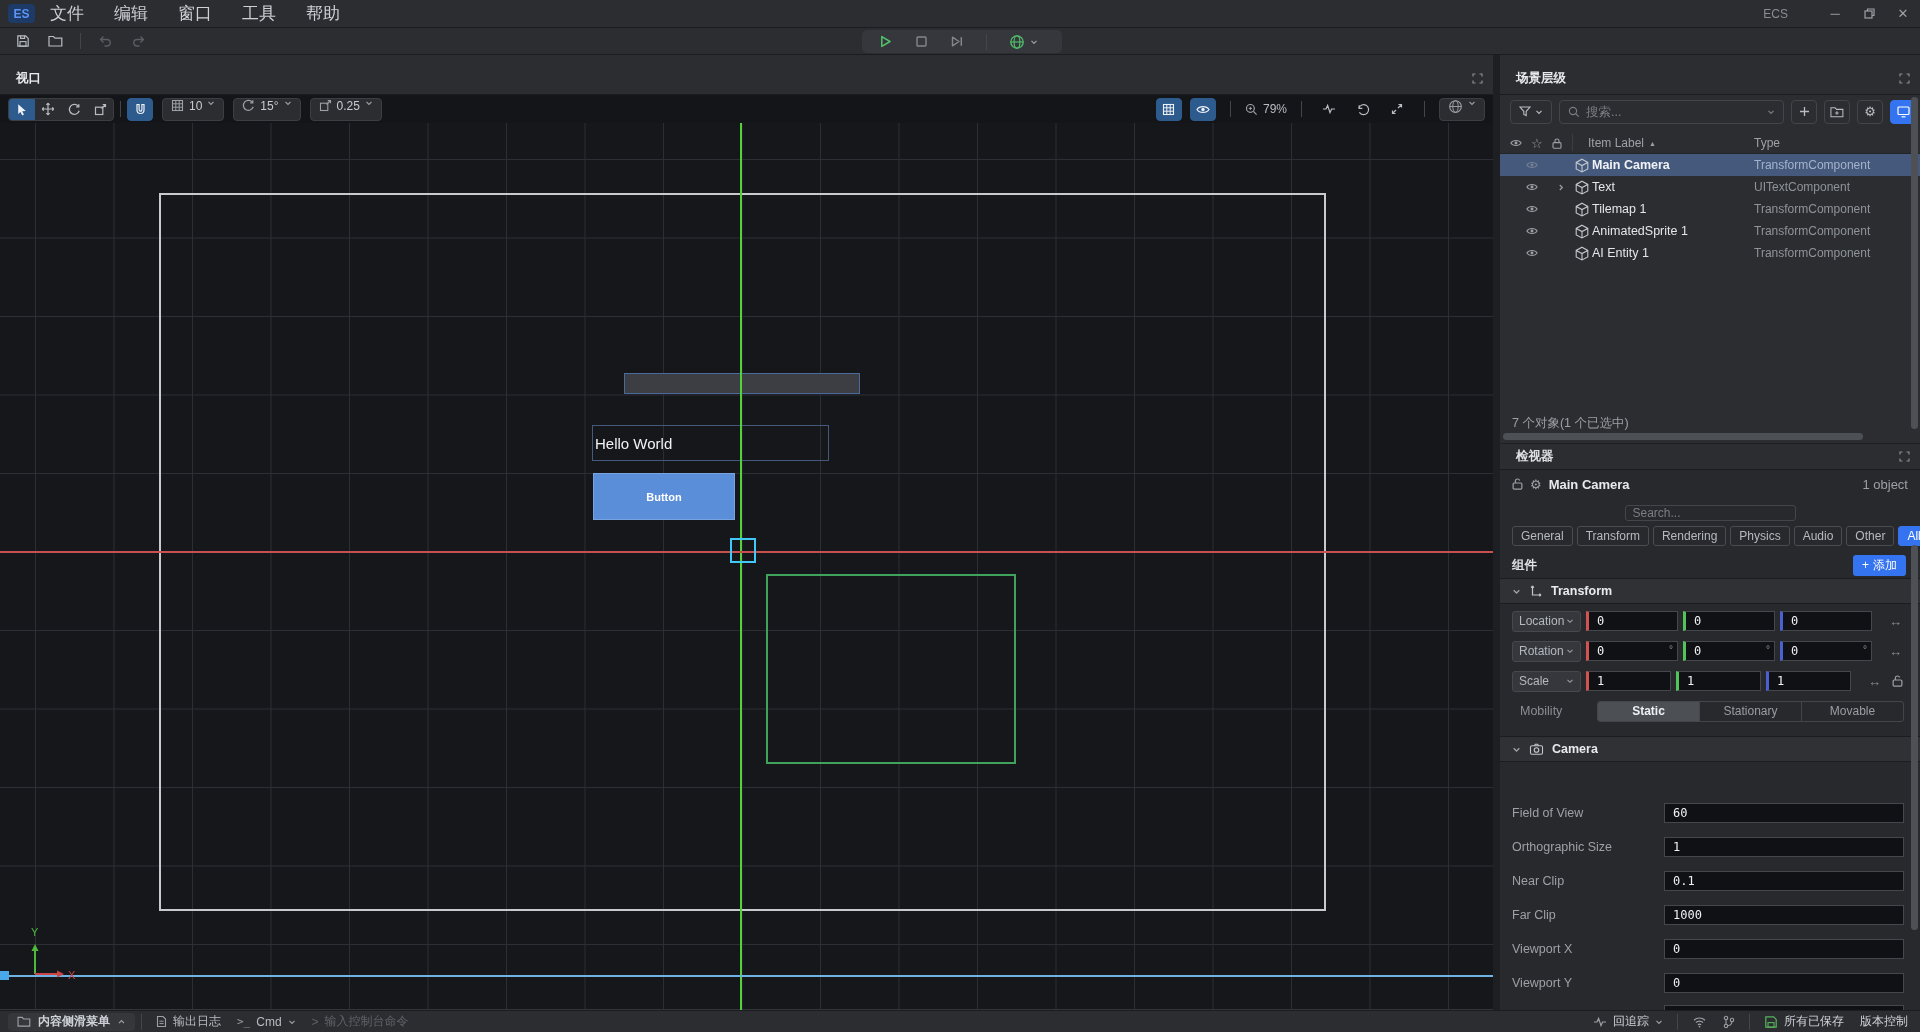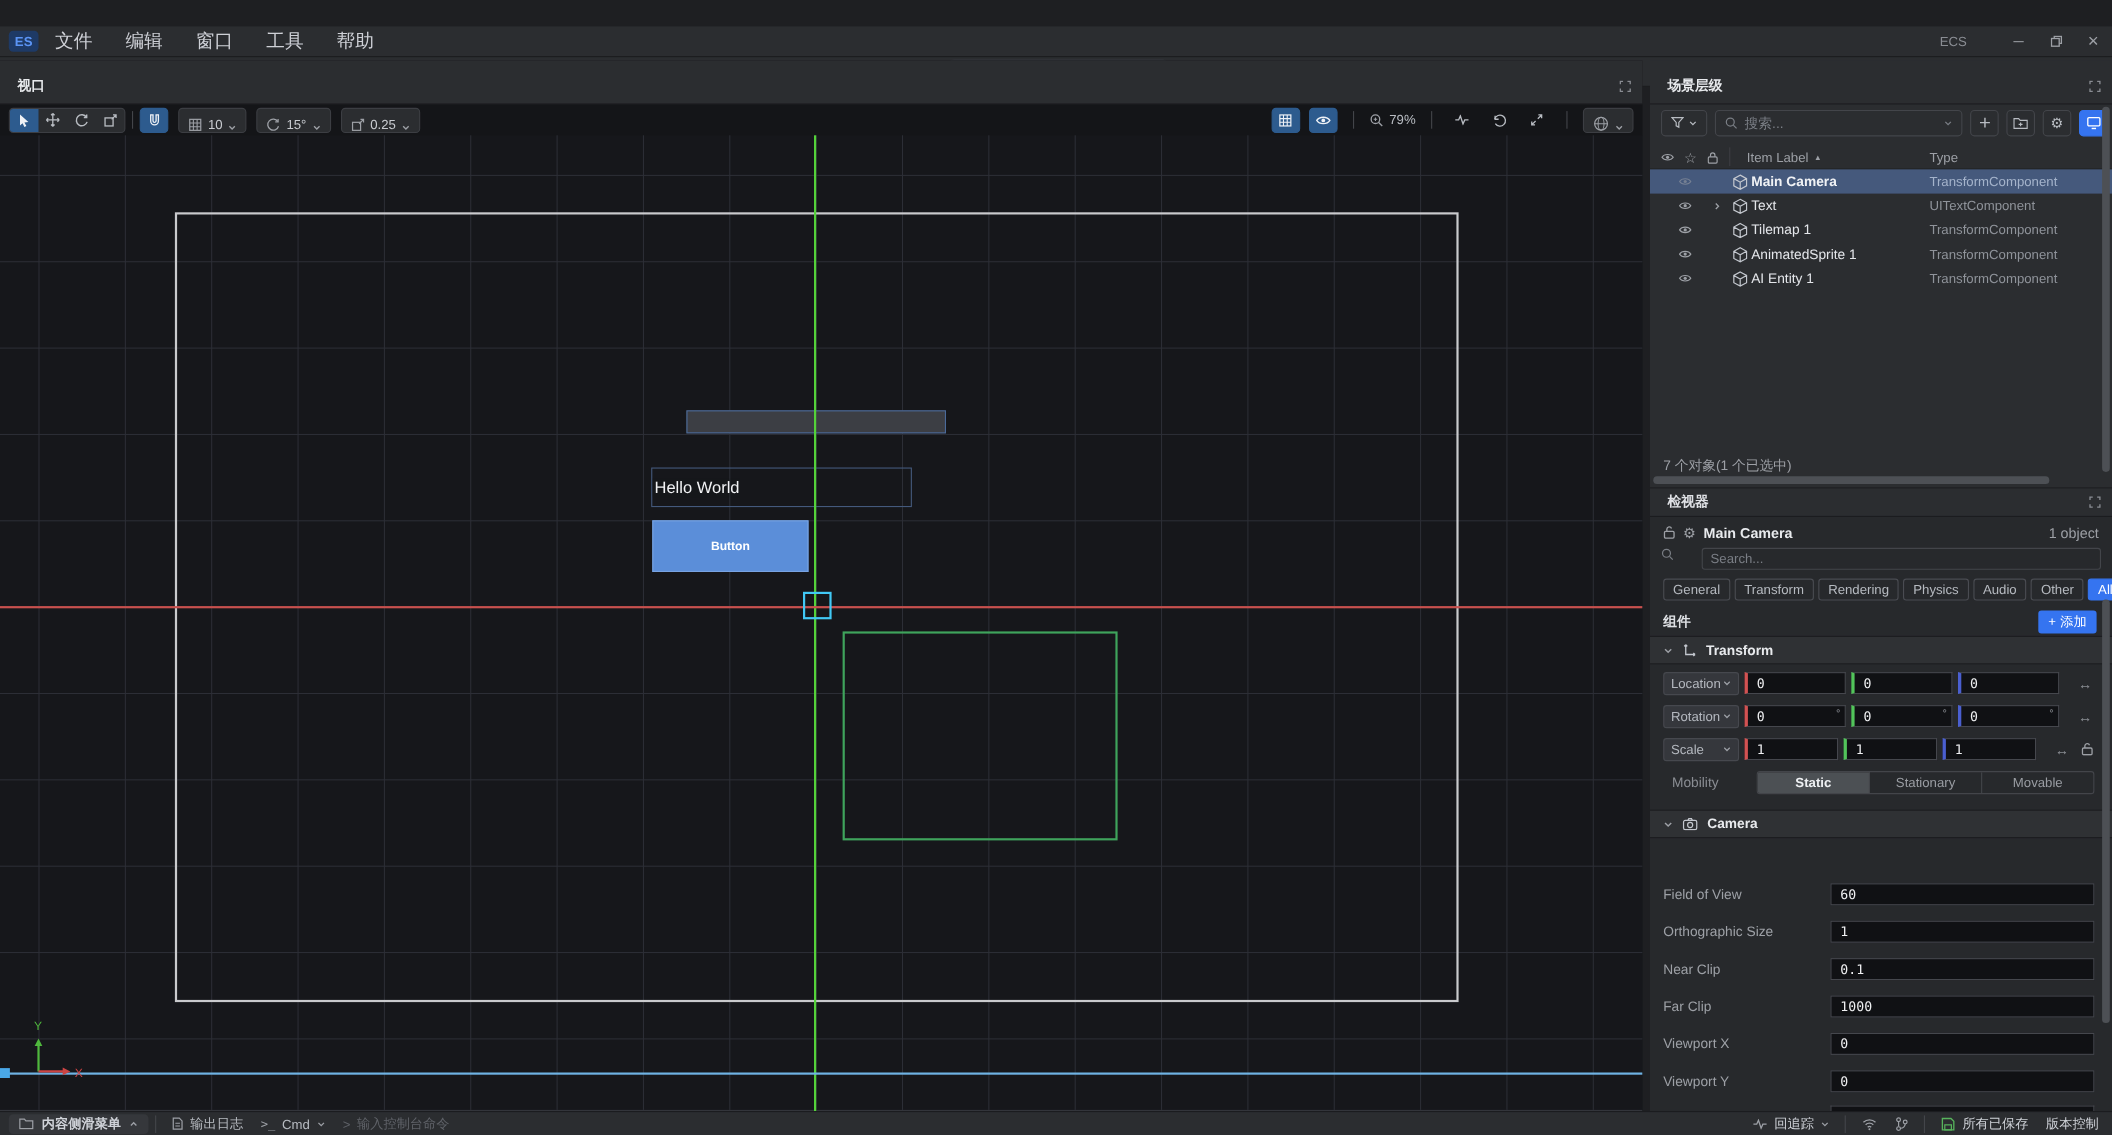--- a/index.html
+++ b/index.html
@@ -8,7 +8,7 @@
 svg{display:block;}
 .icn{color:#9da0a6;}
 
-.titlebar{height:28px;background:#2b2d30;border-bottom:1px solid #1b1c1f;display:flex;align-items:center;margin-top:24px;}
+.titlebar{height:28px;background:#2b2d30;border-bottom:1px solid #1b1c1f;display:flex;align-items:center;}
 .logo{margin-left:8px;width:27px;height:19px;background:#1e3a66;border-radius:4px;color:#5b94f5;font-weight:bold;font-size:12px;display:flex;align-items:center;justify-content:center;}
 .menu-item{padding:0 15px;color:#ced0d6;height:100%;display:flex;align-items:center;font-size:17px;}
 .tb-right{margin-left:auto;display:flex;align-items:center;height:100%;}

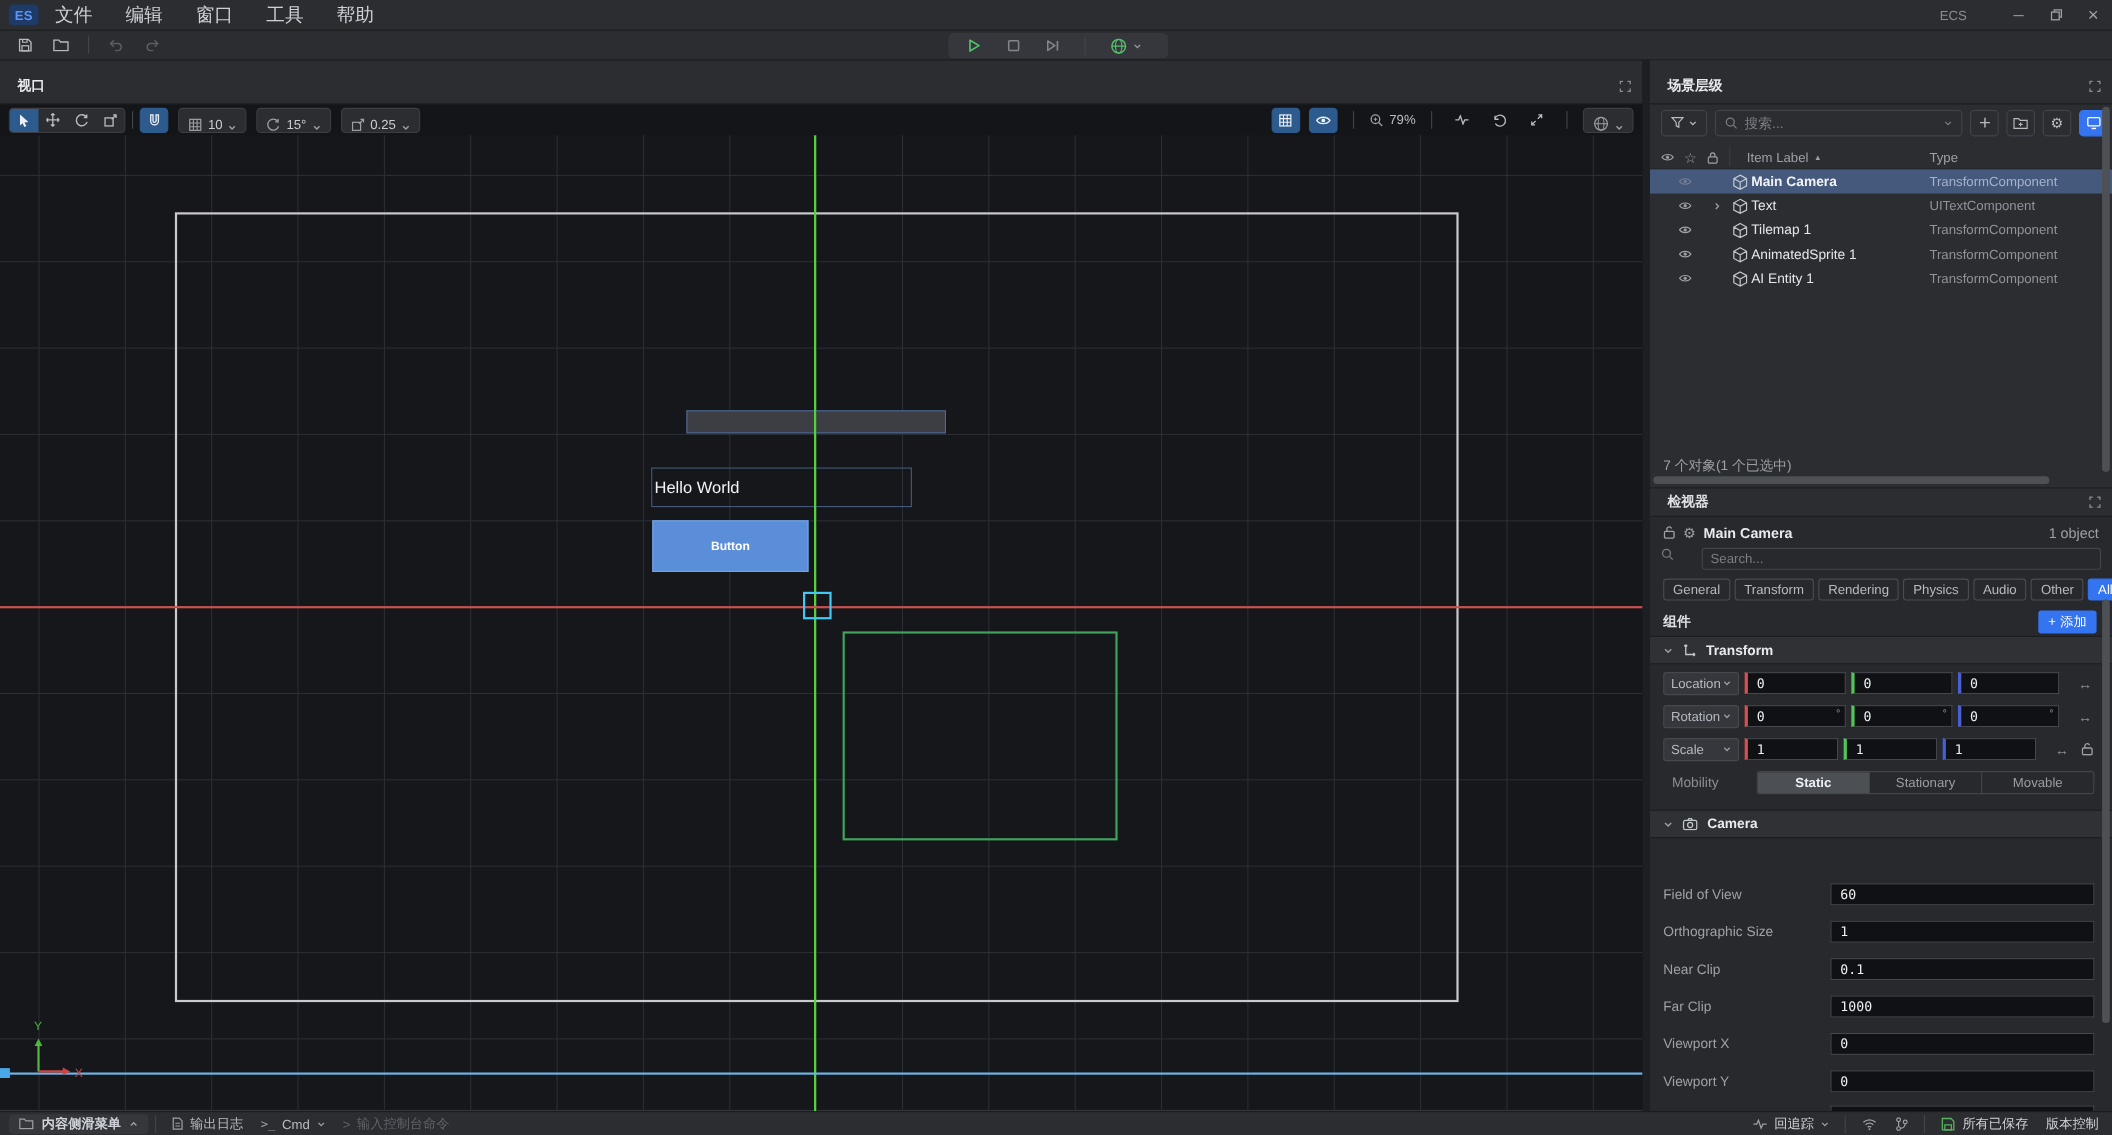--- a/index.html
+++ b/index.html
@@ -33,7 +33,7 @@
 .tbtn.on{background:#2d5b8e;color:#eef1f6;}
 .solo{border:1px solid #3c3e43;border-radius:4px;background:#2b2d30;}
 .solo.on{background:#2d5b8e;border-color:#2d5b8e;color:#eef1f6;}
-.tdrop{display:flex;align-items:flex-end;gap:5px;background:#2b2d30;border:1px solid #3c3e43;border-radius:4px;height:23px;padding:0 8px;color:#c8cbd0;font-size:12px;}
+.tdrop{display:flex;align-items:flex-start;gap:5px;background:#2b2d30;border:1px solid #3c3e43;border-radius:4px;height:23px;padding:0 8px;color:#c8cbd0;font-size:12px;}
 .vp-right{margin-left:auto;display:flex;align-items:center;gap:8px;}
 .zoomlbl{color:#b8bcc2;font-size:12px;display:flex;align-items:center;gap:5px;}
 

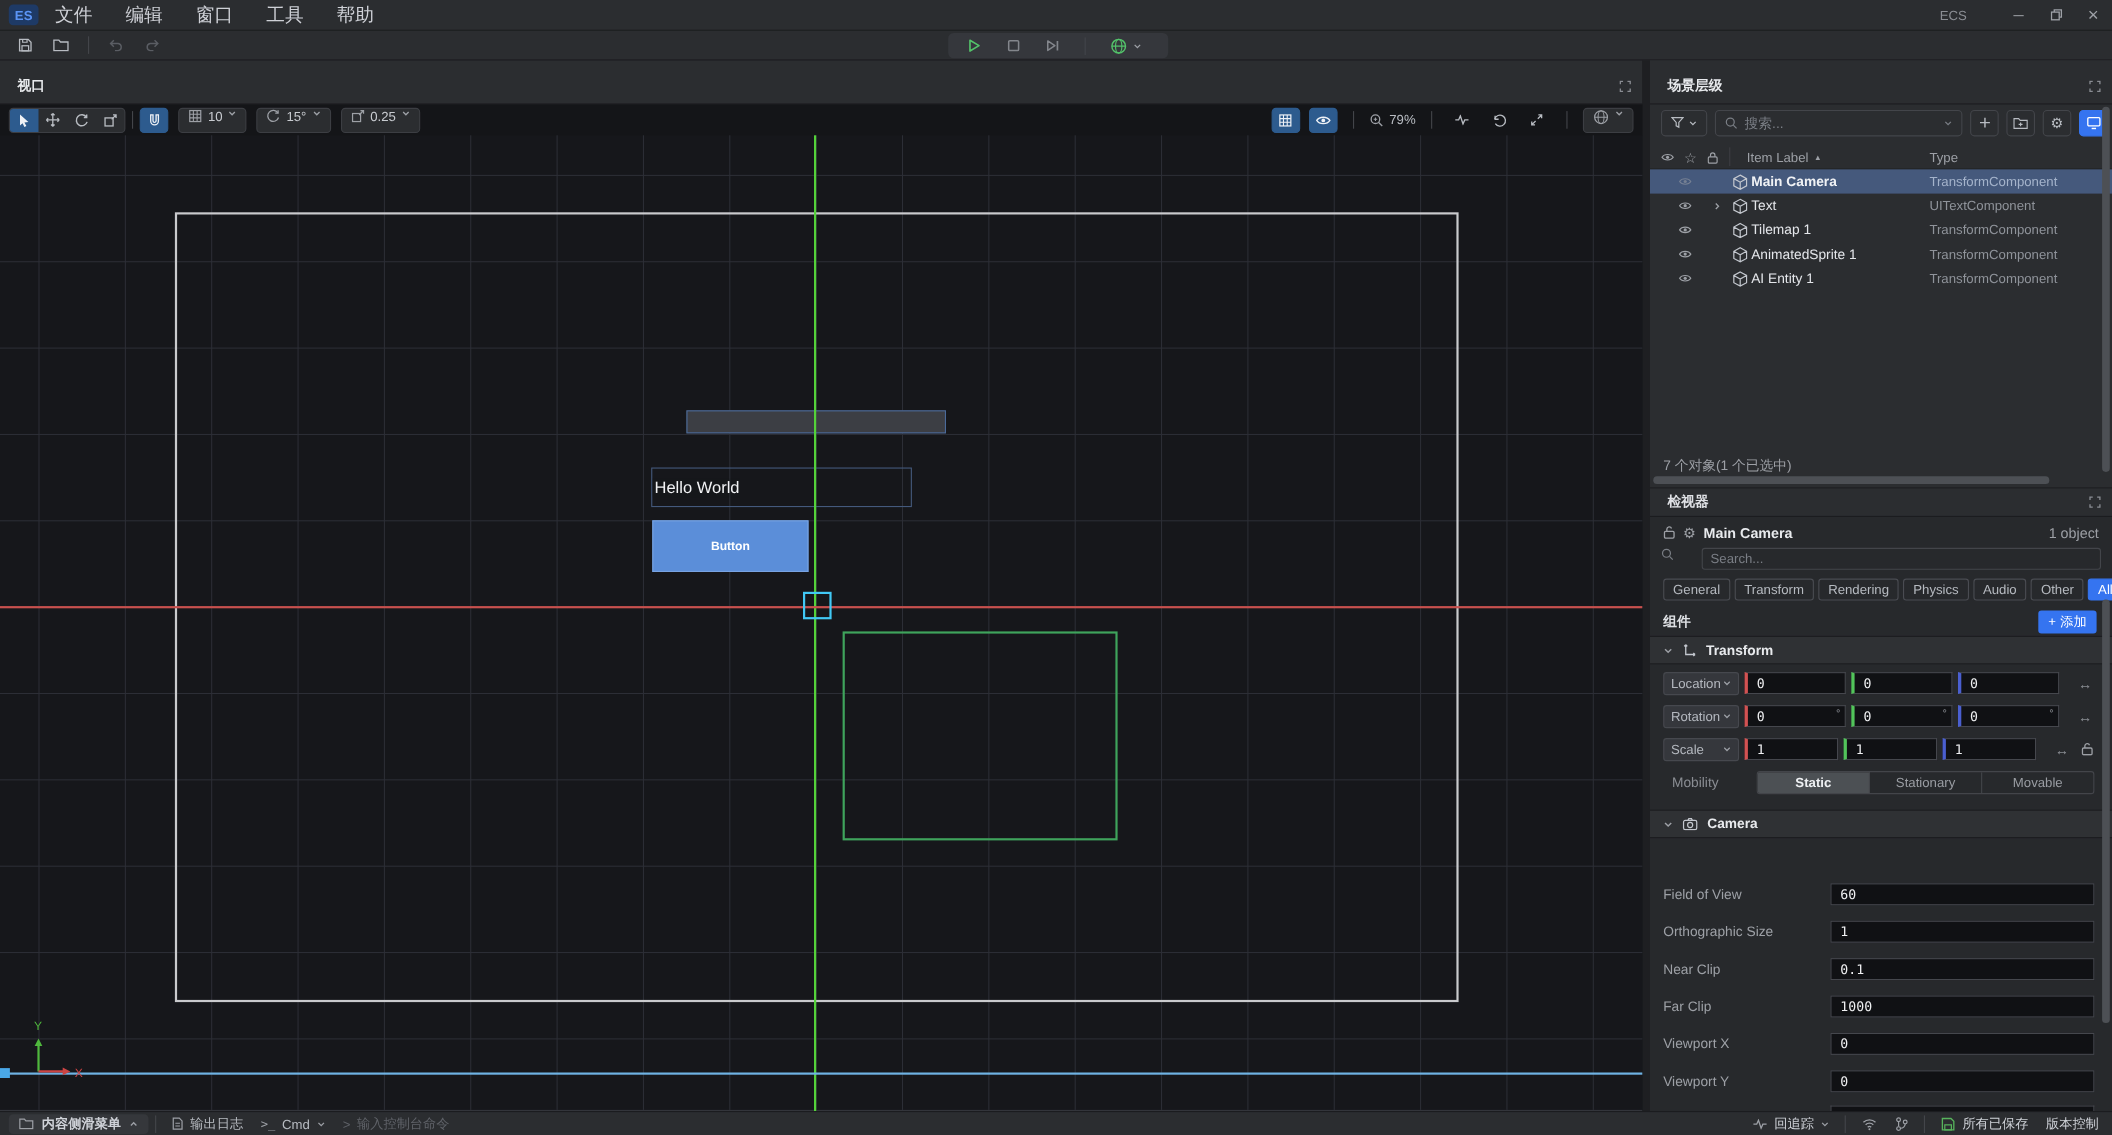--- a/index.html
+++ b/index.html
@@ -78,7 +78,7 @@
 .insp-head{height:28px;display:flex;align-items:center;padding:0 12px;gap:7px;}
 .insp-head .objname{font-weight:bold;font-size:13px;color:#e8eaed;}
 .insp-head .objcount{margin-left:auto;color:#9da0a6;font-size:13px;}
-.insp-search{height:22px;margin:0 10px;display:flex;align-items:flex-start;gap:25px;color:#7a7e85;}
+.insp-search{height:22px;margin:0 10px;display:flex;align-items:center;gap:7px;color:#7a7e85;flex-direction:column;}
 .insp-search .sfield{flex:1;height:20px;border:1px solid #43454a;border-radius:3px;display:flex;align-items:center;padding:0 7px;}
 .insp-search input{width:100%;background:transparent;border:none;outline:none;color:#cfd2d8;font-size:12px;font-family:"Liberation Sans",sans-serif;}
 .insp-search input::placeholder{color:#7a7e85;}

